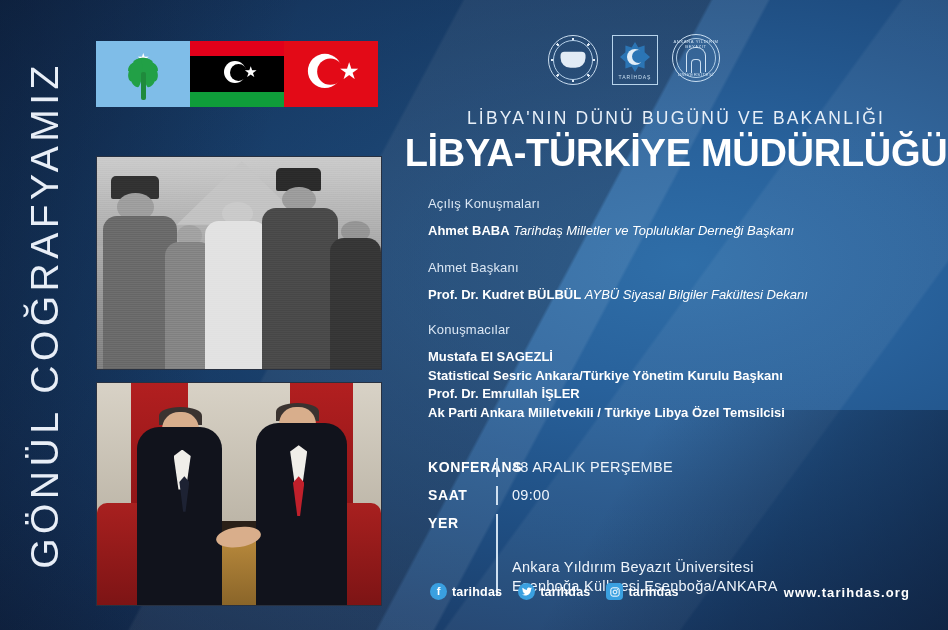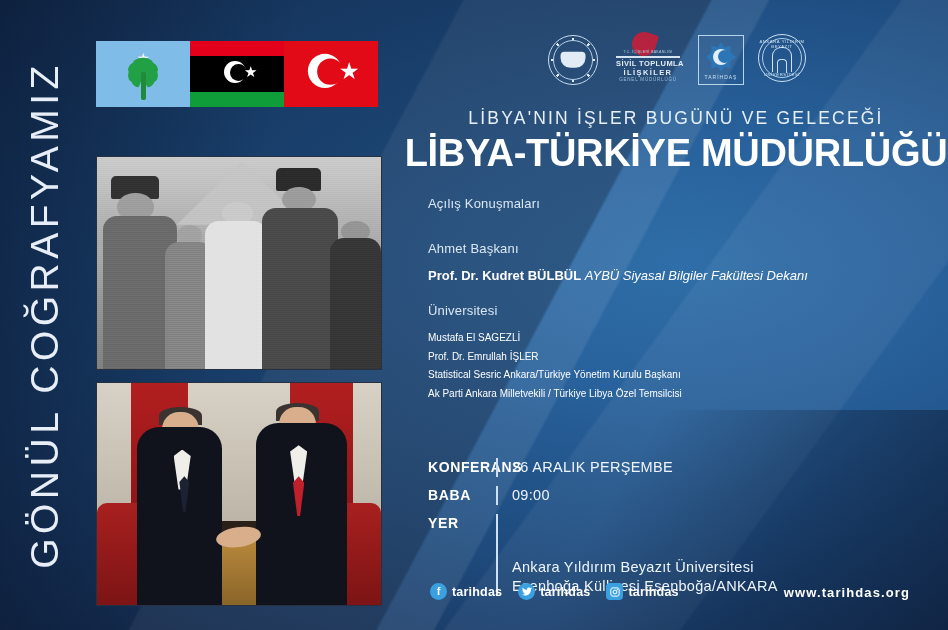--- a/index.html
+++ b/index.html
@@ -480,14 +480,6 @@
           <div class="seal-inner"></div>
         </div>
     </div>
-    <div class="logo logo-stk">
-      <div class="stk-shape"></div>
-      <div class="stk-t0">T.C. İÇİŞLERİ BAKANLIĞI</div>
-      <div class="stk-bar"></div>
-      <div class="stk-t1">SİVİL TOPLUMLA</div>
-      <div class="stk-t2">İLİŞKİLER</div>
-      <div class="stk-t3">GENEL MÜDÜRLÜĞÜ</div>
-    </div>
     <div class="logo logo-tarihdas">
       <div class="td-frame"></div>
       <div class="td-star"></div>

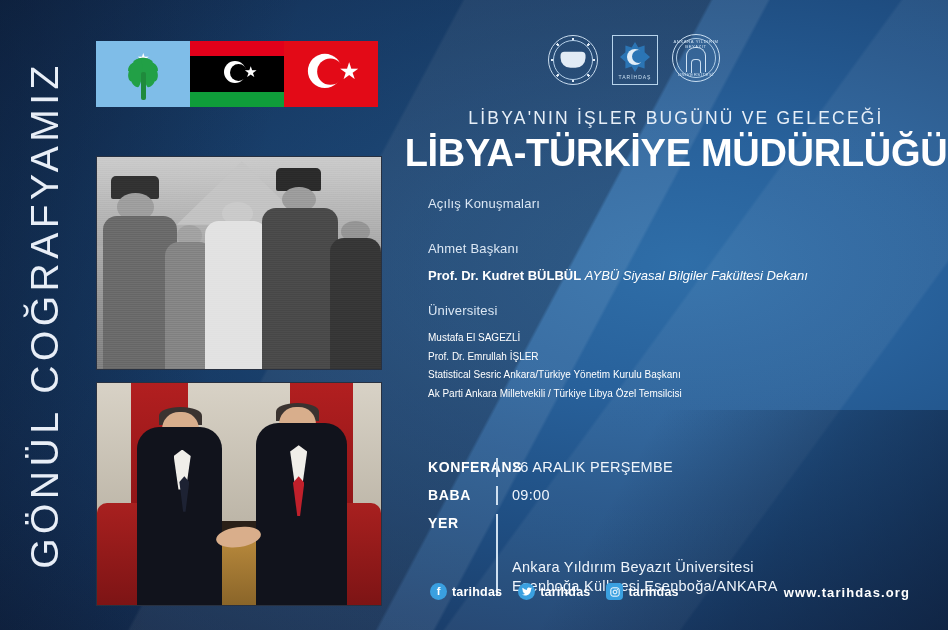--- a/index.html
+++ b/index.html
@@ -498,7 +498,7 @@
     </div>
   </div>
 
-  <div class="kicker">LİBYA'NIN İŞLER BUGÜNÜ VE GELECEĞİ</div>
+  <div class="kicker">LİBYA'NIN DÜNÜ BUGÜNÜ VE BAKANLIĞI</div>
   <div class="headline">LİBYA-TÜRKİYE MÜDÜRLÜĞÜ</div>
 
   <div class="content">

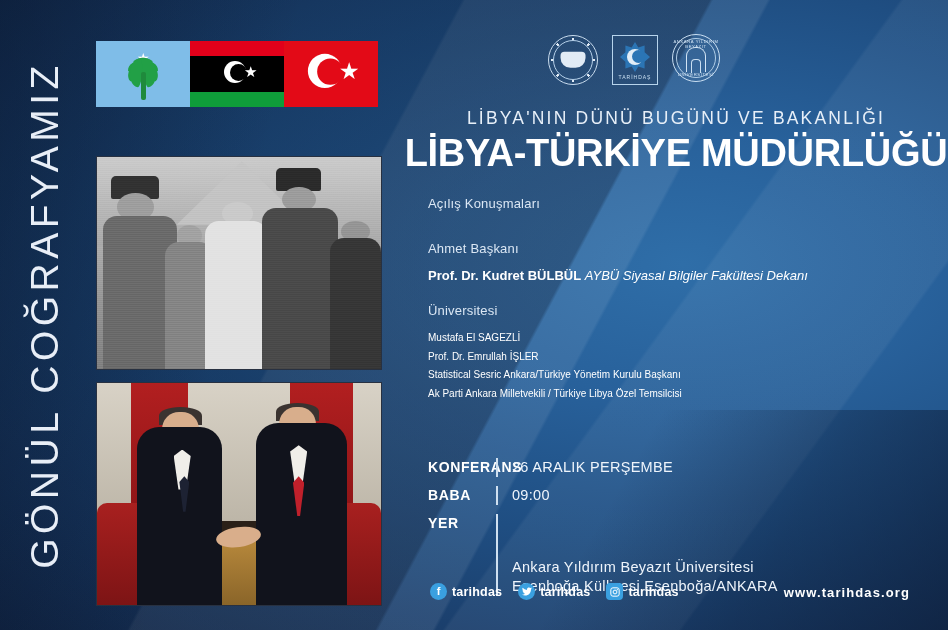--- a/index.html
+++ b/index.html
@@ -503,6 +503,10 @@
 
   <div class="content">
     <div class="sec-label">Açılış Konuşmaları</div>
+    <div class="person">
+      <span class="nm">Ahmet BABA</span>
+      <span class="ti">Tarihdaş Milletler ve Topluluklar Derneği Başkanı</span>
+    </div>
 
     <div class="gap-1"></div>
     <div class="sec-label">Ahmet Başkanı</div>

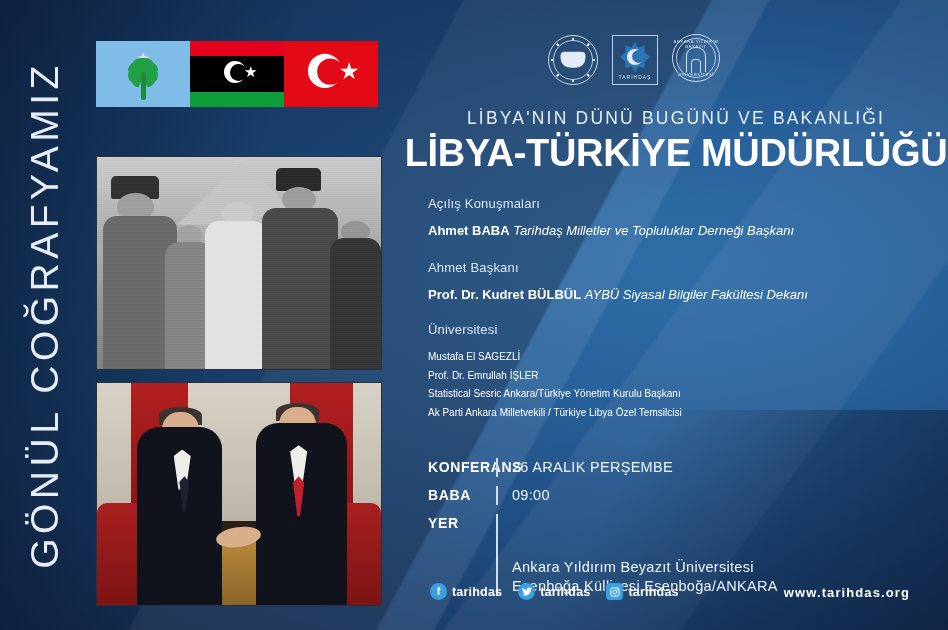--- a/index.html
+++ b/index.html
@@ -516,7 +516,7 @@
     </div>
 
     <div class="gap-2"></div>
-    <div class="sec-label">Üniversitesi</div>
+    <div class="sec-label">Konuşmacılar</div>
     <div class="speaker">Mustafa El SAGEZLİ</div>
     <div class="speaker">Prof. Dr. Emrullah İŞLER</div>
     <div class="speaker">Statistical Sesric Ankara/Türkiye Yönetim Kurulu Başkanı</div>

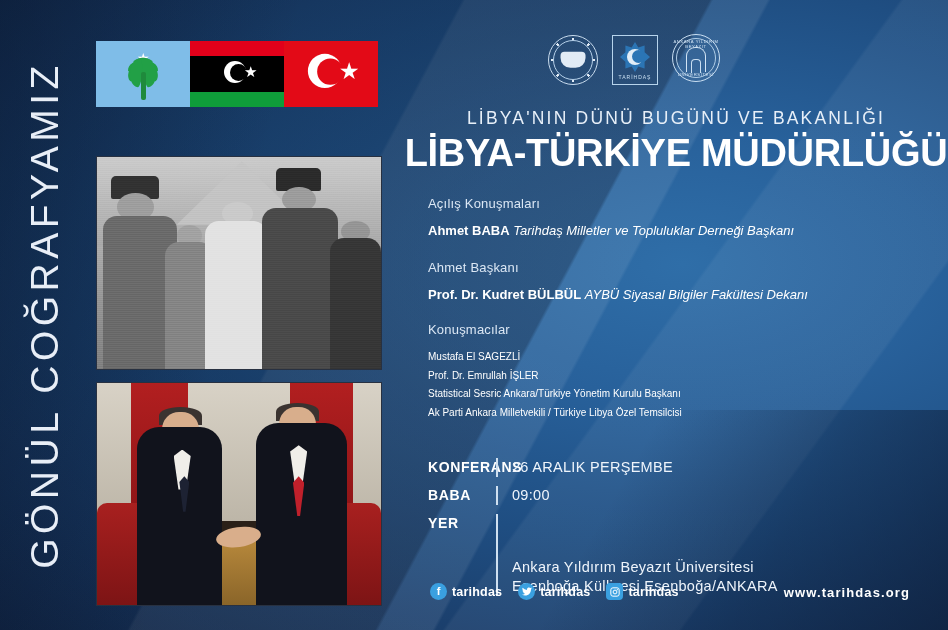--- a/index.html
+++ b/index.html
@@ -351,7 +351,7 @@
   .person .ti { font-style: italic; font-weight: 400; }
   .gap-1 { height: 19px; }
   .gap-2 { height: 17px; }
-  .speaker { font-size: 10px; line-height: 18.5px; color: #ffffff; font-weight: 400; }
+  .speaker { font-size: 13px; line-height: 18.5px; color: #ffffff; font-weight: 700; }
 
   
   .details { position: absolute; left: 428px; top: 458px; z-index: 6; }

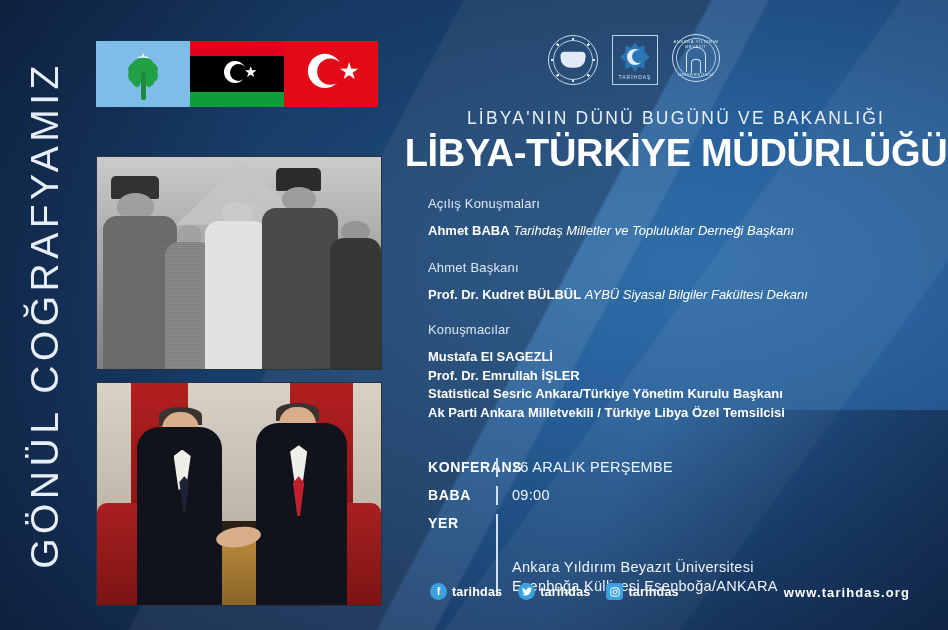--- a/index.html
+++ b/index.html
@@ -518,8 +518,8 @@
     <div class="gap-2"></div>
     <div class="sec-label">Konuşmacılar</div>
     <div class="speaker">Mustafa El SAGEZLİ</div>
+    <div class="speaker">Statistical Sesric Ankara/Türkiye Yönetim Kurulu Başkanı</div>
     <div class="speaker">Prof. Dr. Emrullah İŞLER</div>
-    <div class="speaker">Statistical Sesric Ankara/Türkiye Yönetim Kurulu Başkanı</div>
     <div class="speaker">Ak Parti Ankara Milletvekili / Türkiye Libya Özel Temsilcisi</div>
   </div>
 

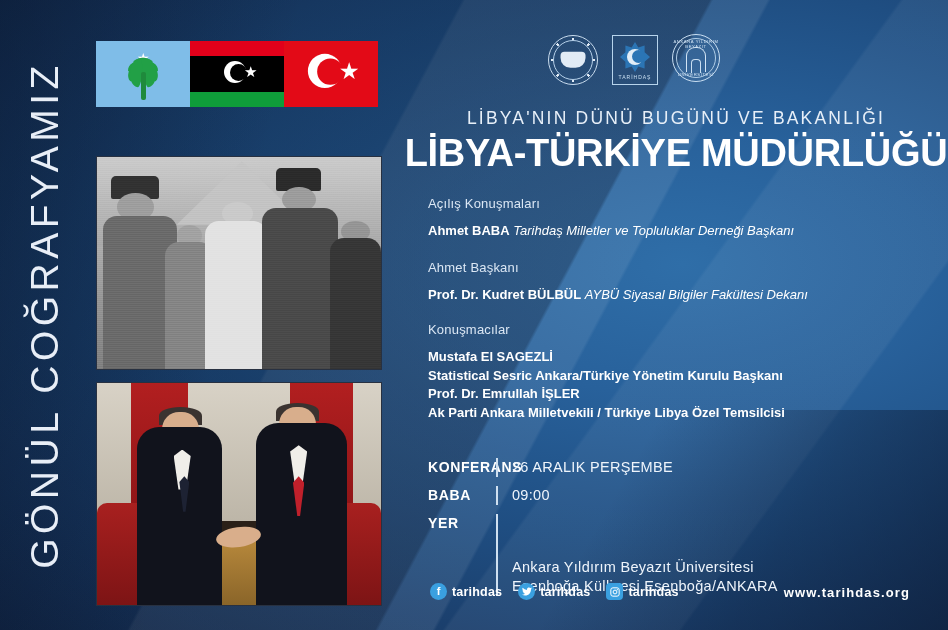--- a/index.html
+++ b/index.html
@@ -527,7 +527,7 @@
     <div class="drow">
       <div class="dlabel">KONFERANS</div>
       <div class="dbar"></div>
-      <div class="dvalue">26 ARALIK PERŞEMBE</div>
+      <div class="dvalue">48 ARALIK PERŞEMBE</div>
     </div>
     <div class="drow">
       <div class="dlabel">BABA</div>

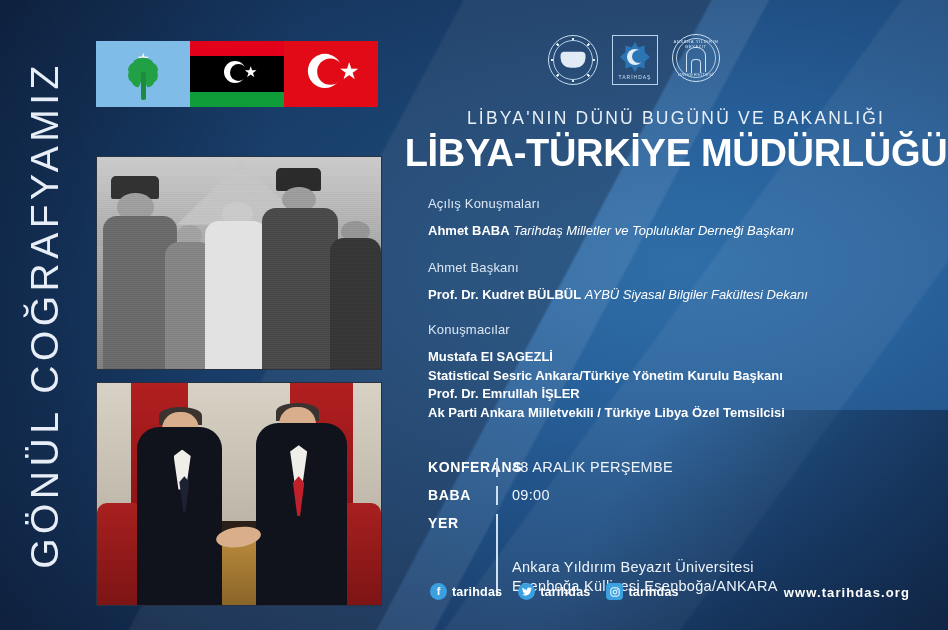--- a/index.html
+++ b/index.html
@@ -530,7 +530,7 @@
       <div class="dvalue">48 ARALIK PERŞEMBE</div>
     </div>
     <div class="drow">
-      <div class="dlabel">BABA</div>
+      <div class="dlabel">SAAT</div>
       <div class="dbar"></div>
       <div class="dvalue">09:00</div>
     </div>

